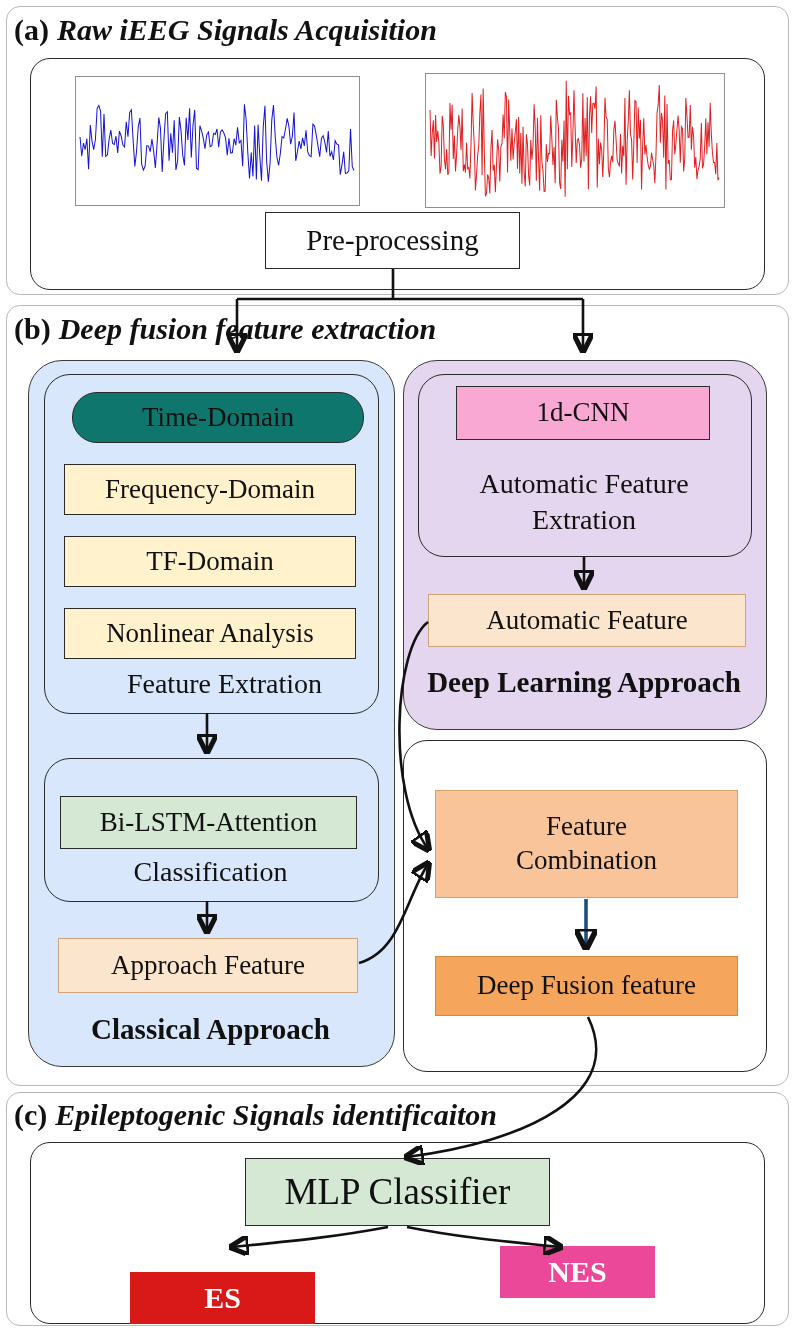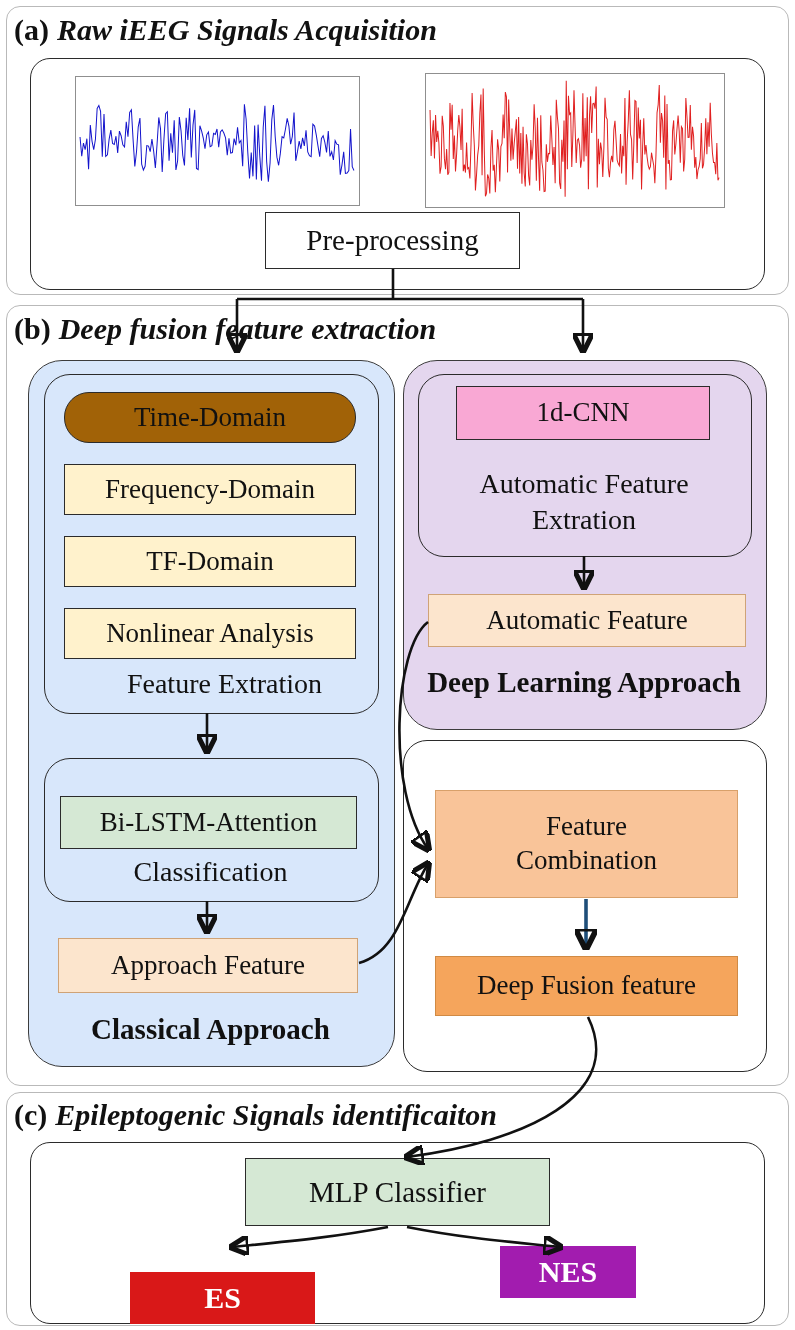--- a/index.html
+++ b/index.html
@@ -65,7 +65,7 @@
   <div class="container" style="left:28px;top:360px;width:365px;height:705px;background:#D8E7FB;"></div>
 
   <div class="subgroup" style="left:44px;top:374px;width:333px;height:338px;"></div>
-  <div class="box" style="left:64px;top:392px;width:292px;height:51px;background:#a16207;border-radius:25px;">
+  <div class="box" style="left:72px;top:392px;width:292px;height:51px;background:#0f766e;border-radius:25px;">
     <span>Time-Domain</span>
   </div>
   <div class="box" style="left:64px;top:464px;width:292px;height:51px;background:#FFF2CC;">

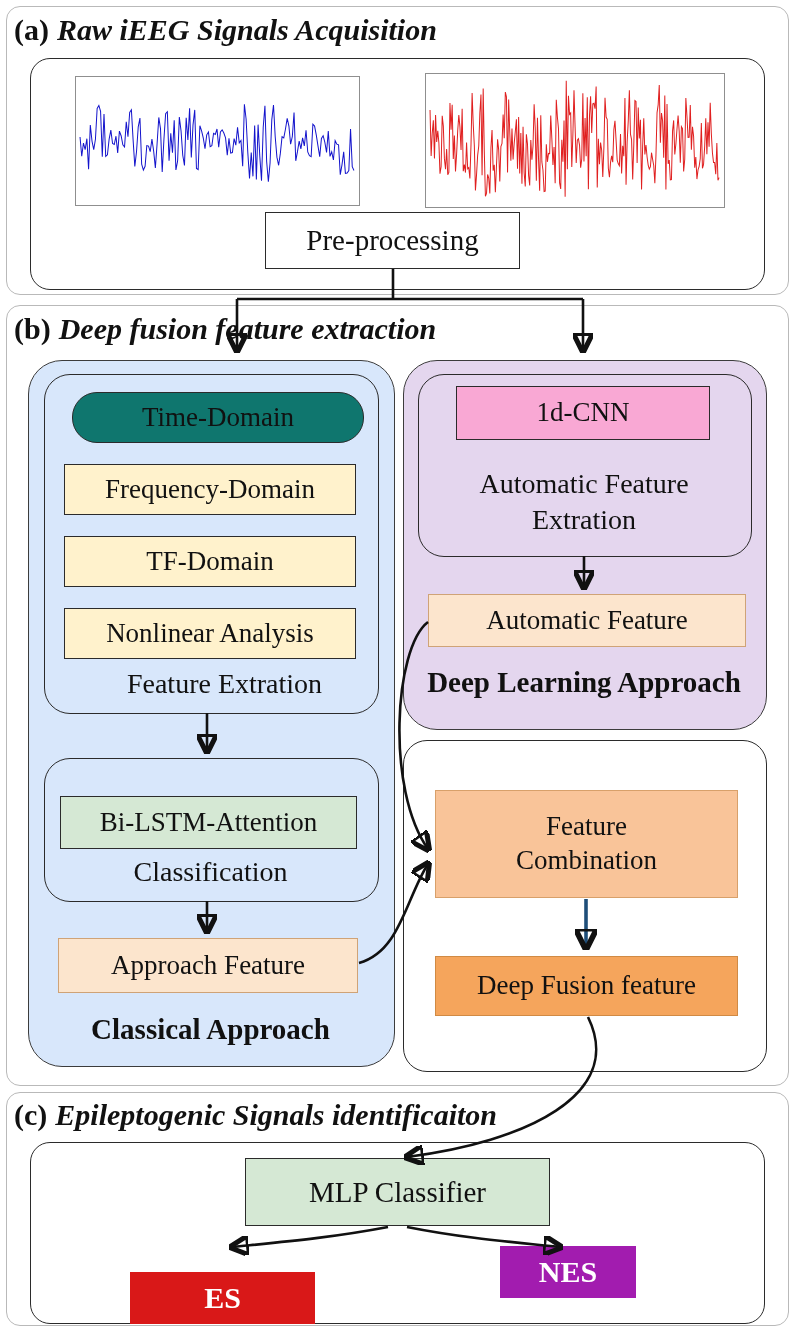--- a/index.html
+++ b/index.html
@@ -116,7 +116,7 @@
   </div>
   <div class="panel-inner" style="left:30px;top:1142px;width:733px;height:180px;"></div>
 
-  <div class="box" style="left:245px;top:1158px;width:305px;height:68px;background:#D5E8D4;font-size:29px;">
+  <div class="box" style="left:245px;top:1158px;width:305px;height:68px;background:#D5E8D4;font-size:37px;">
     <span>MLP Classifier</span>
   </div>
   <div class="result-box" style="left:130px;top:1246px;width:185px;height:52px;background:#D91818;margin-top:26px;">

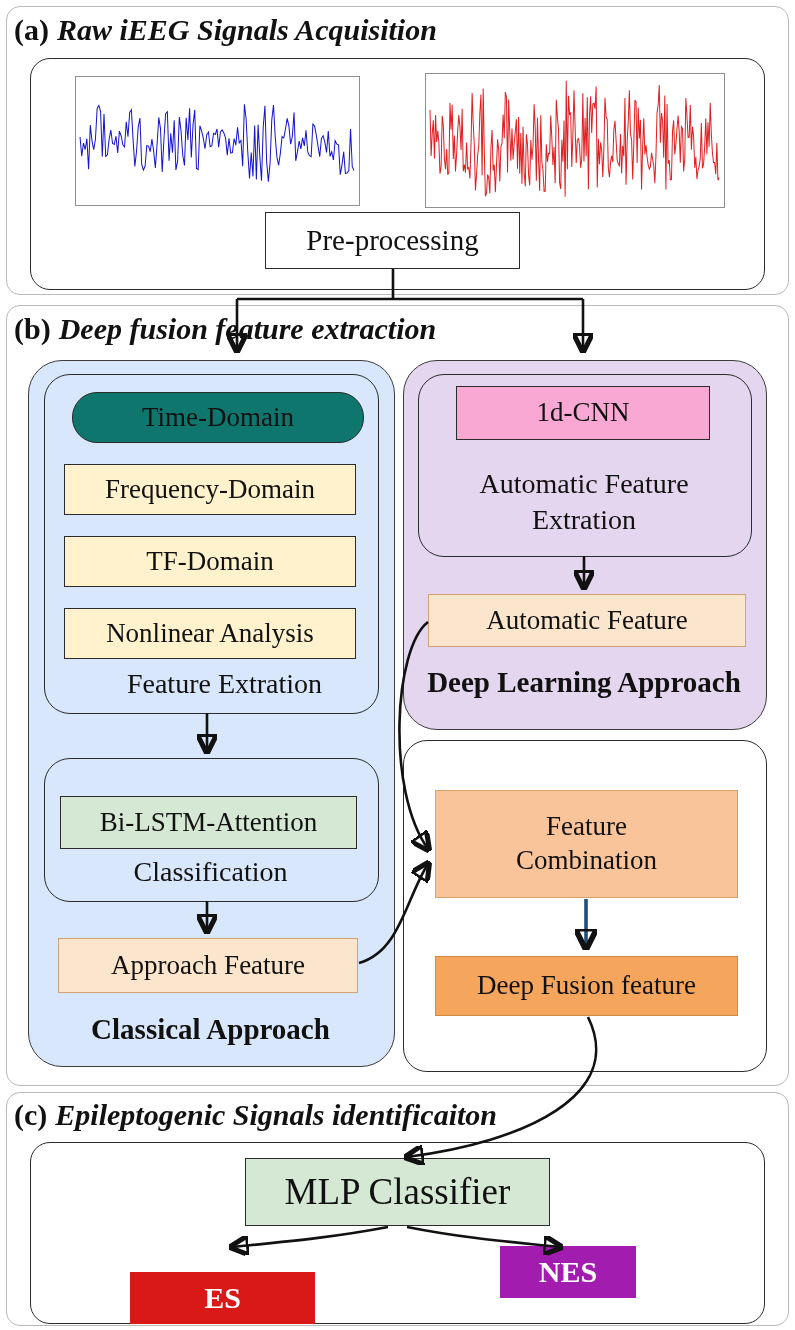--- a/index.html
+++ b/index.html
@@ -122,7 +122,7 @@
   <div class="result-box" style="left:130px;top:1246px;width:185px;height:52px;background:#D91818;margin-top:26px;">
     <span>ES</span>
   </div>
-  <div class="result-box" style="left:500px;top:1246px;width:136px;height:52px;background:#a21caf;">
+  <div class="result-box" style="left:500px;top:1246px;width:155px;height:52px;background:#ec4899;">
     <span>NES</span>
   </div>
 

